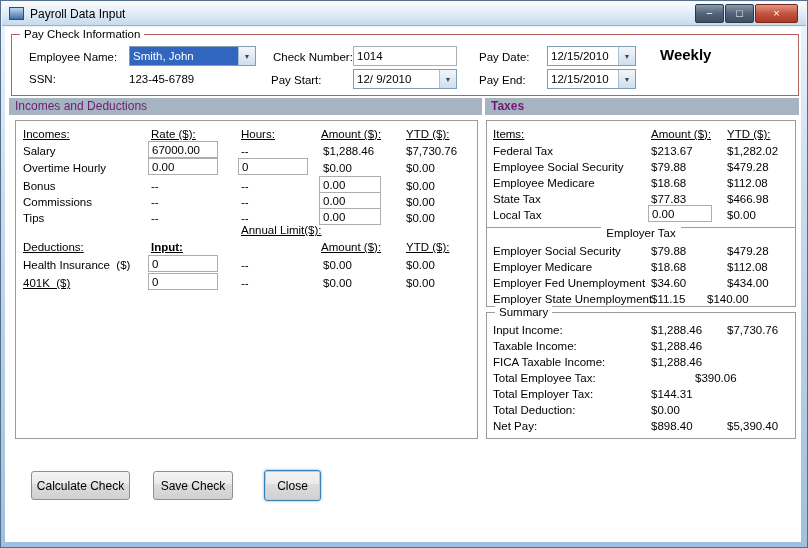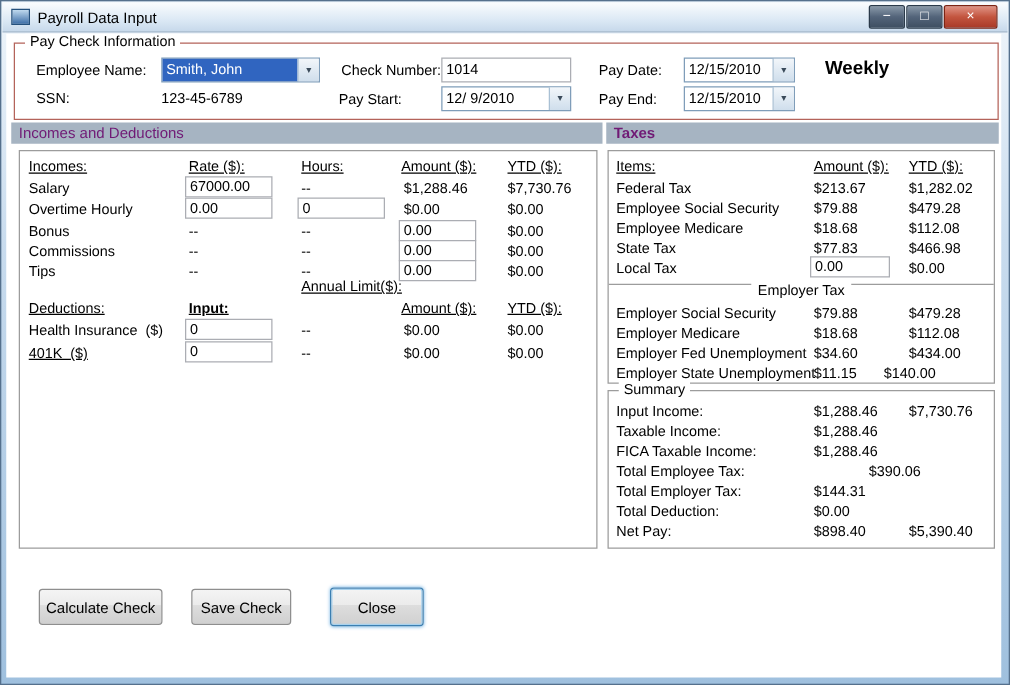--- a/index.html
+++ b/index.html
@@ -252,7 +252,7 @@
 
   <button class="btn" style="left:30px; top:470px; width:99px; height:29px;">Calculate Check</button>
   <button class="btn" style="left:152px; top:470px; width:80px; height:29px;">Save Check</button>
-  <button class="btn default" style="left:263px; top:469px; width:75px; height:31px;">Close</button>
+  <button class="btn default" style="left:263px; top:469px; width:57px; height:31px;">Close</button>
 
 </div>
 

